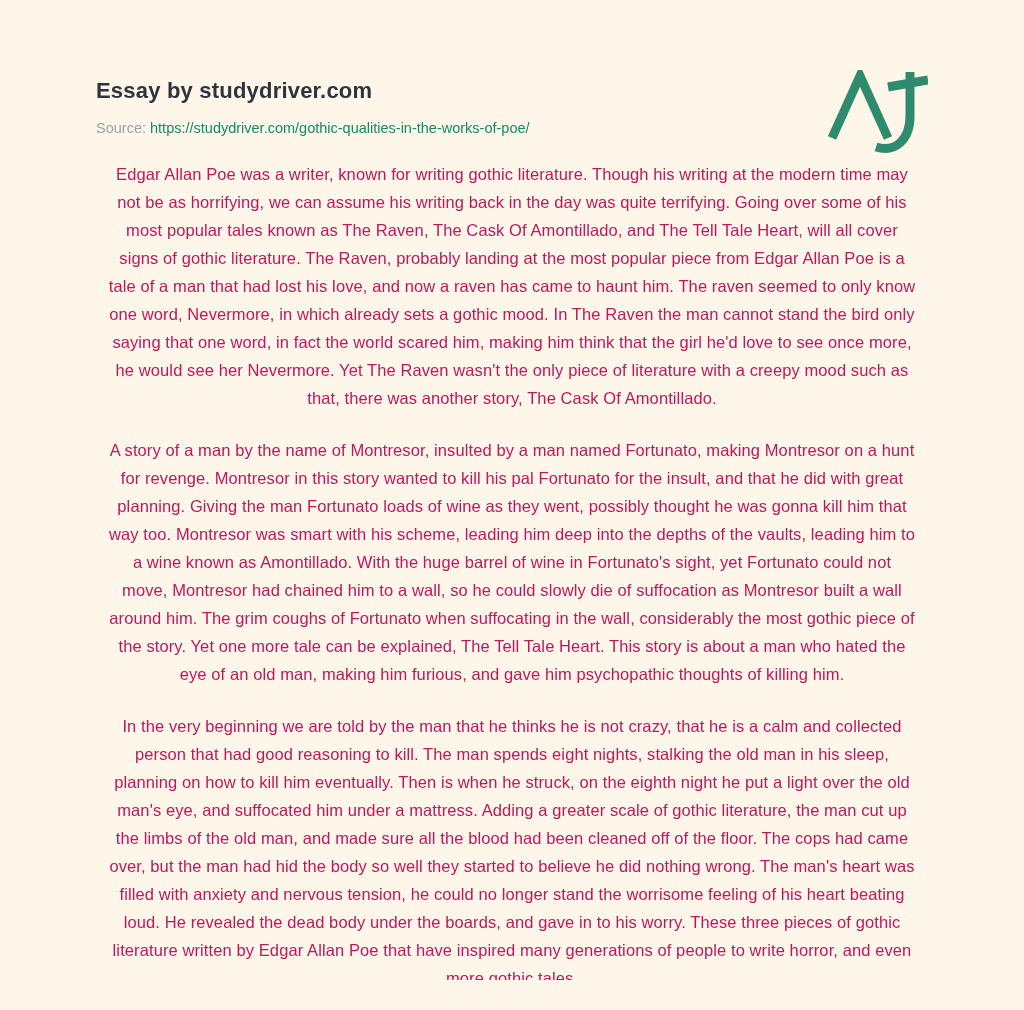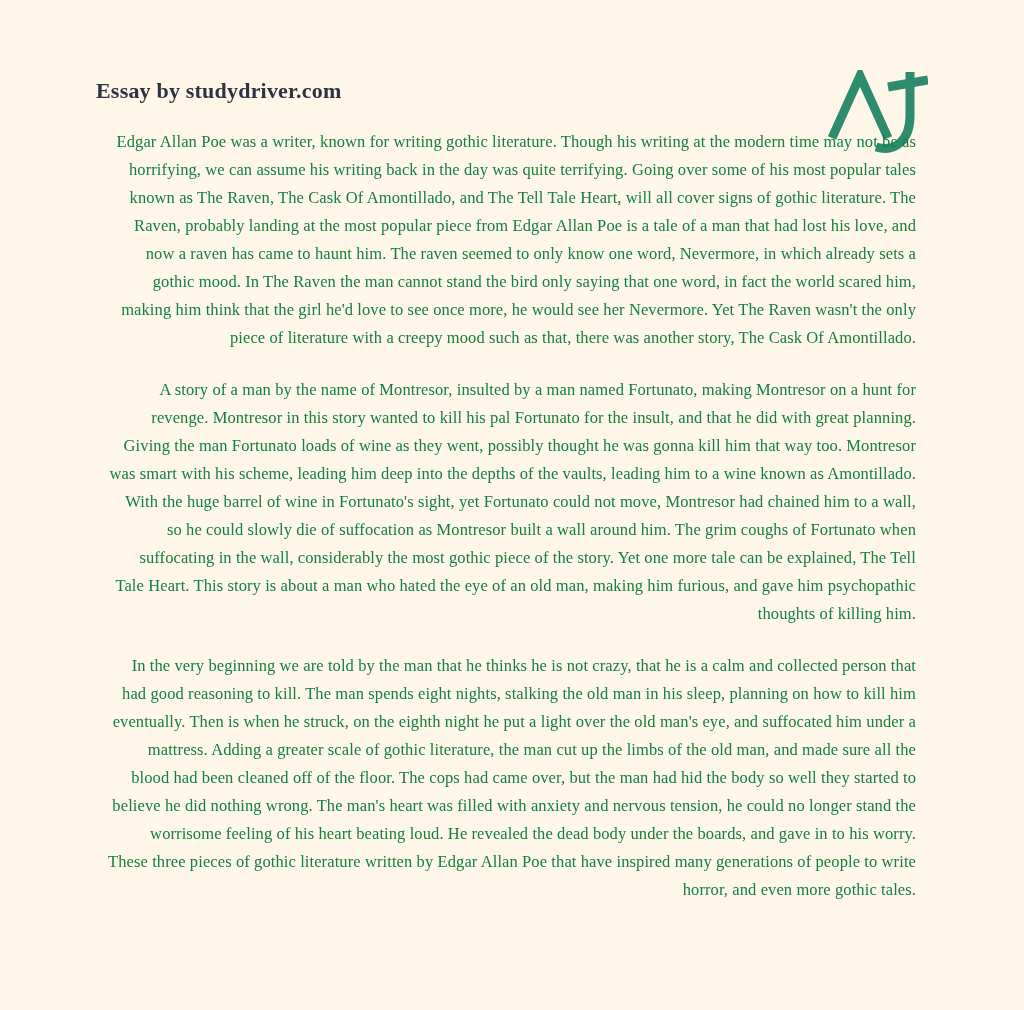--- a/index.html
+++ b/index.html
@@ -15,7 +15,6 @@
     background: #fdf6e9;
     overflow: hidden;
     box-sizing: border-box;
-    font-family: Liberation Serif, serif;
   }
   .content {
     position: absolute;

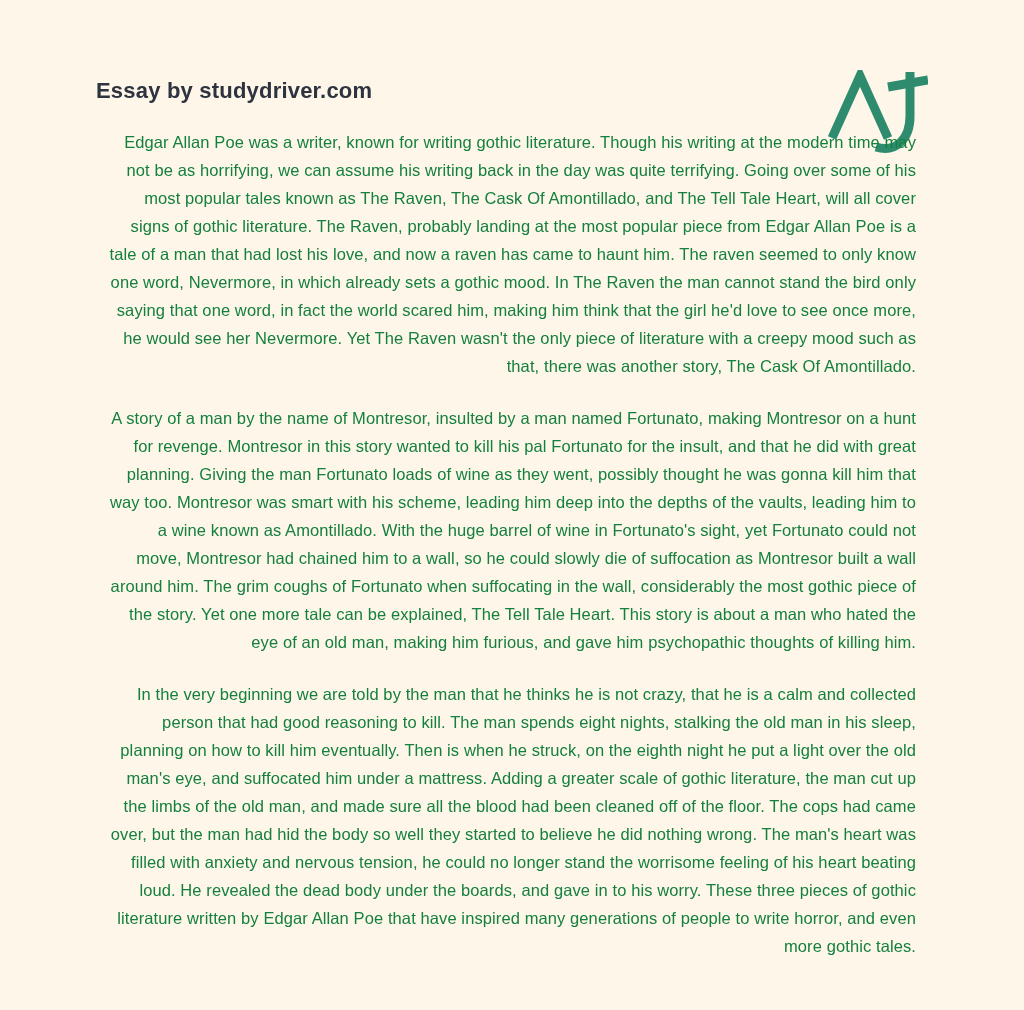--- a/index.html
+++ b/index.html
@@ -83,6 +83,10 @@
 
     <div class="essay-by">Essay by studydriver.com</div>
 
+    <div class="source-line">
+      <span>Source:</span>
+      <a href="#" title="https://studydriver.com/gothic-qualities-in-the-works-of-poe/">https://studydriver.com/gothic-qualities-in-the-works-of-poe/</a>
+    </div>
 
 
     <div class="body-text">

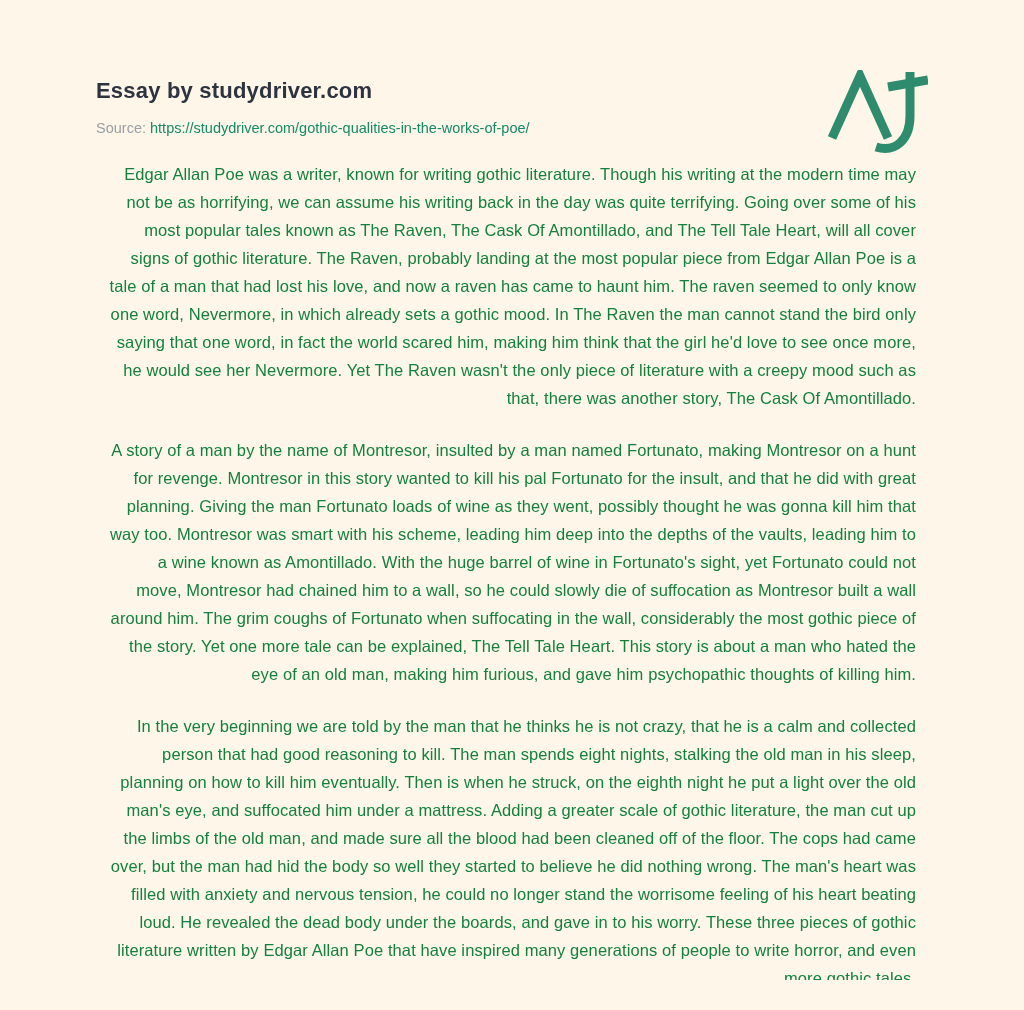--- a/index.html
+++ b/index.html
@@ -58,9 +58,9 @@
     margin-top: 24px;
     font-size: 16.5px;
     line-height: 28px;
-    color: #15803d;
+    color: #be185d;
     letter-spacing: 0.1px;
-    text-align: right;
+    text-align: center;
   }
   .body-text {
     margin-top: 8px;

